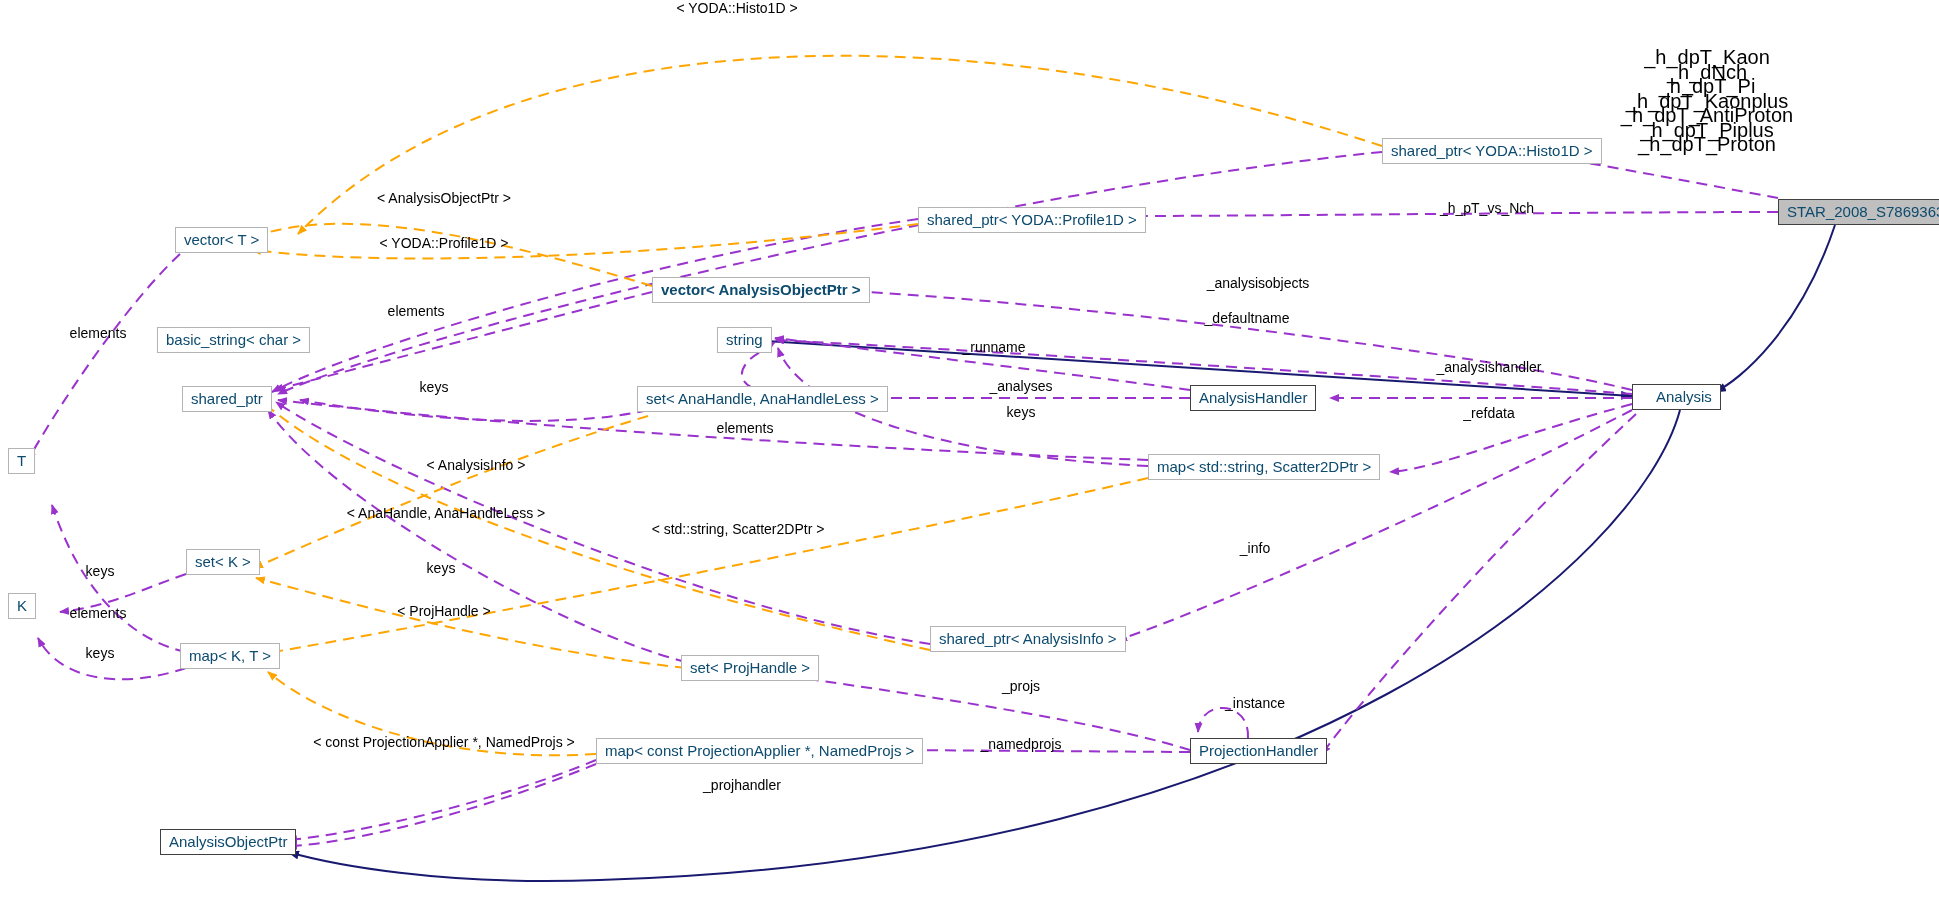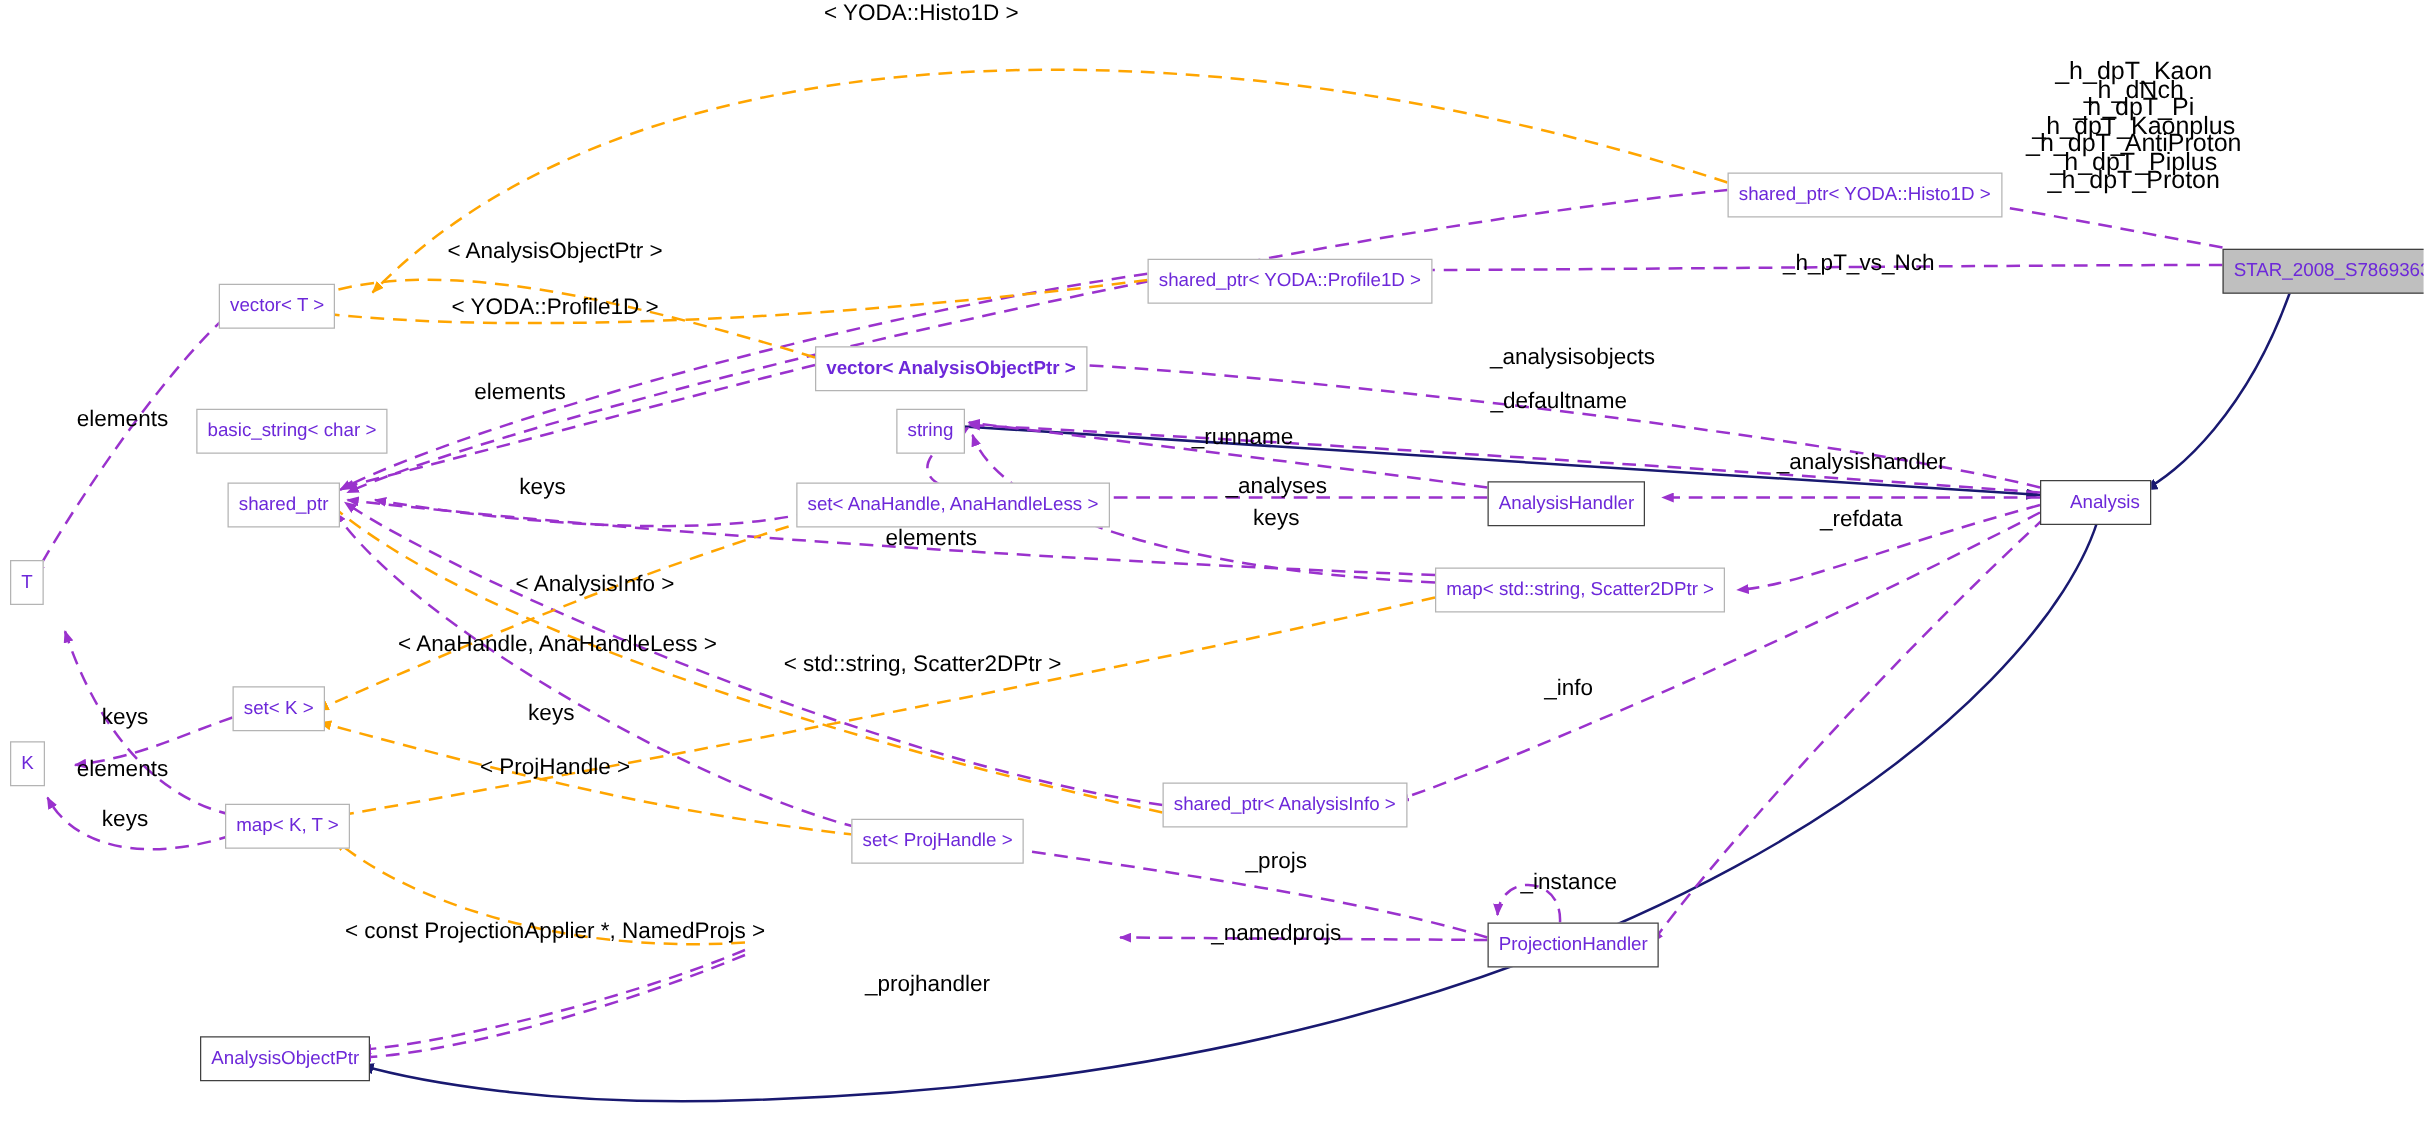--- a/index.html
+++ b/index.html
@@ -48,7 +48,7 @@
   }
   .edge-label {
     position: absolute;
-    font-size: 18px;
+    font-size: 14px;
     color: #000000;
     white-space: nowrap;
     background: transparent;

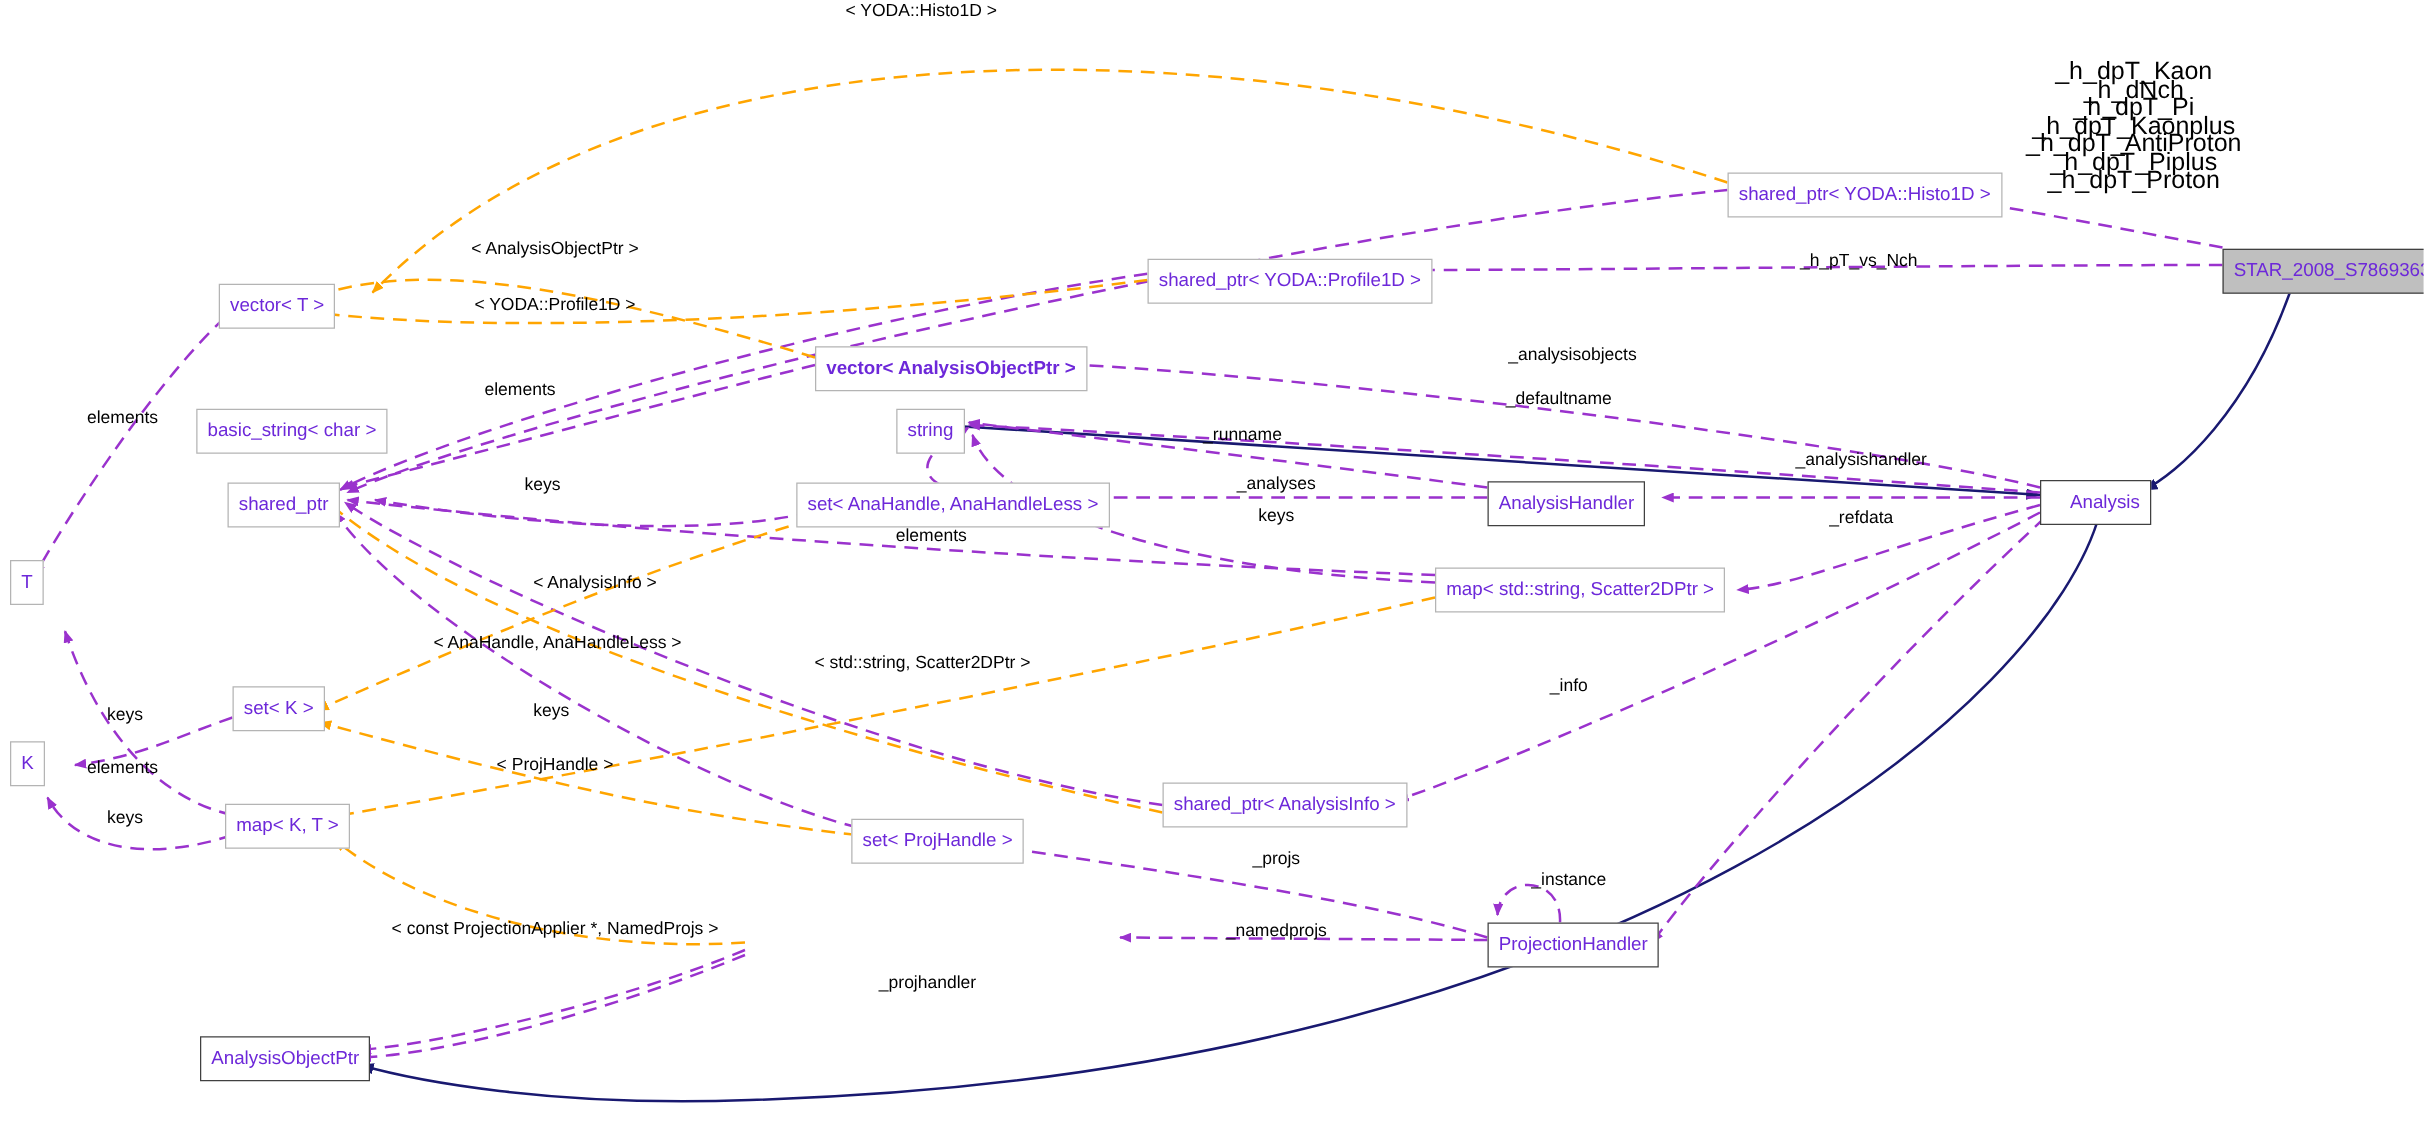--- a/index.html
+++ b/index.html
@@ -31,11 +31,11 @@
     justify-content: center;
     white-space: nowrap;
     font-size: 15px;
-    color: #6d28d9;
+    color: #0c4a6e;
     background: #ffffff;
     border: 1px solid #b4b4b4;
     padding: 0 8px;
-    height: 36px;
+    height: 26px;
     line-height: 26px;
     z-index: 5;
   }

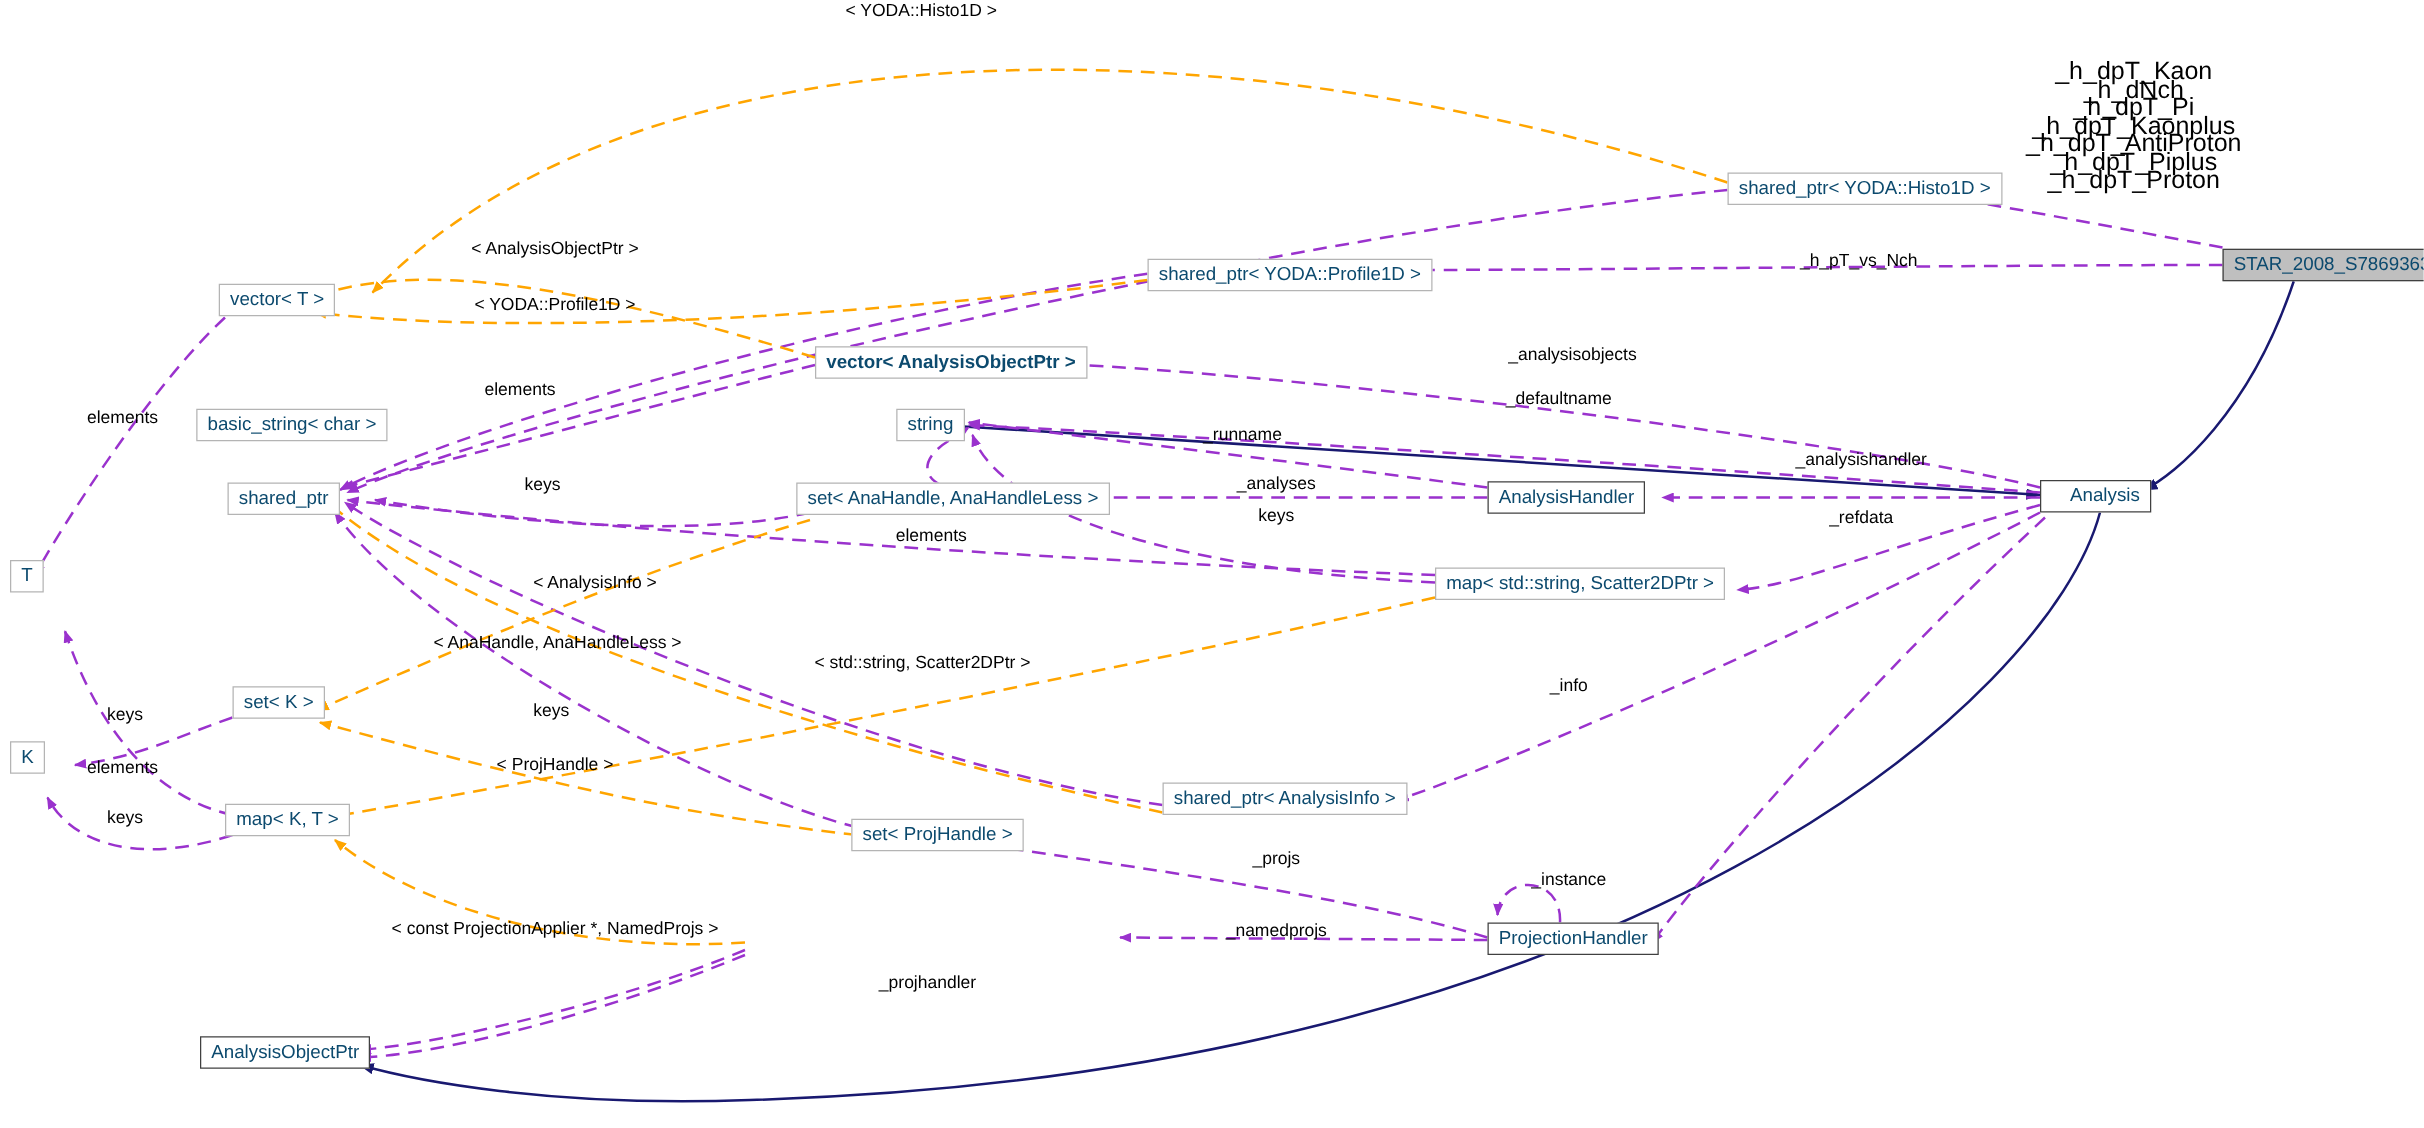--- a/index.html
+++ b/index.html
@@ -212,6 +212,7 @@
 
   <div class="node" style="left:681px; top:655px;">set&lt; ProjHandle &gt;</div>
 
+  <div class="node" style="left:596px; top:738px;">map&lt; const ProjectionApplier *, NamedProjs &gt;</div>
 
   <div class="multi-label" style="left:1707px; top:50px;">
       <div>_h_dpT_Kaon</div>

